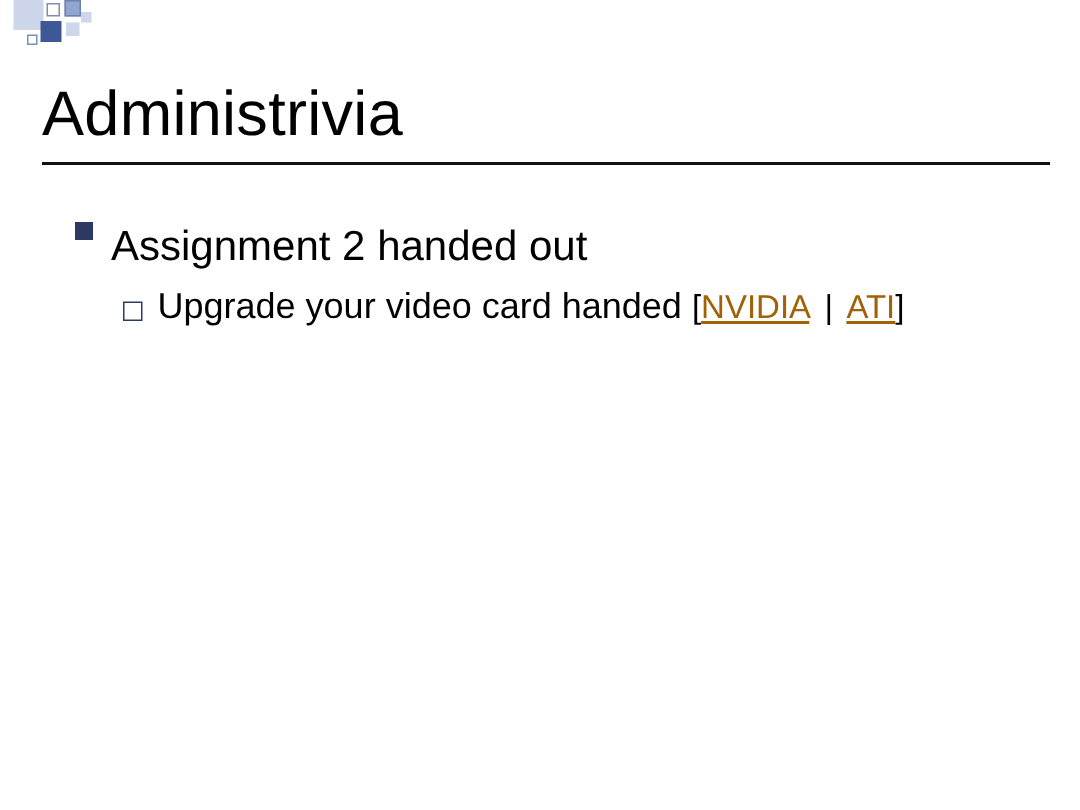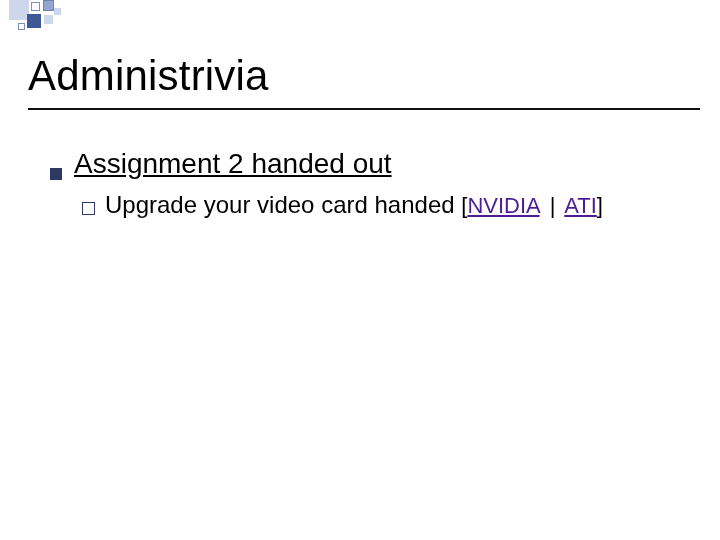--- a/index.html
+++ b/index.html
@@ -57,10 +57,9 @@
   }
   .lvl1 {
     display: flex;
-    align-items: flex-end;
+    align-items: flex-start;
     font-size: 28px;
     margin-bottom: 10px;
-    text-decoration: underline;
   }
   .lvl1 .bullet {
     width: 12px;

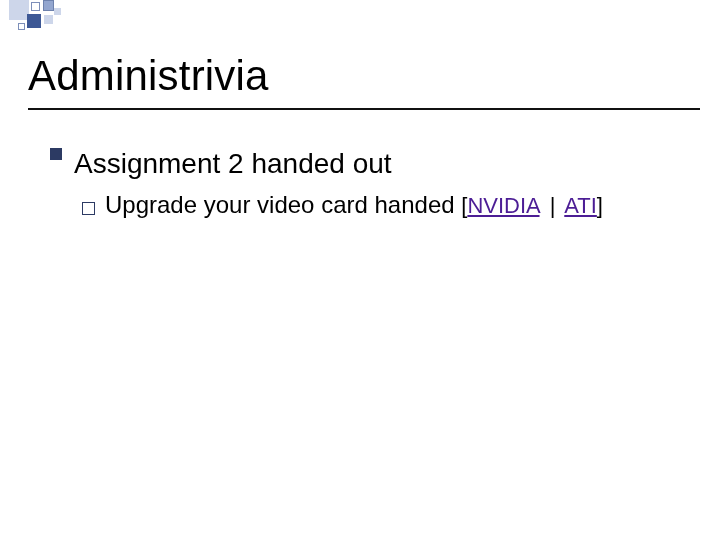--- a/index.html
+++ b/index.html
@@ -92,7 +92,7 @@
     font-size: 22px;
   }
   .lnk {
-    color: #4c1d95;
+    color: #a16207;
     text-decoration: underline;
     cursor: pointer;
   }

